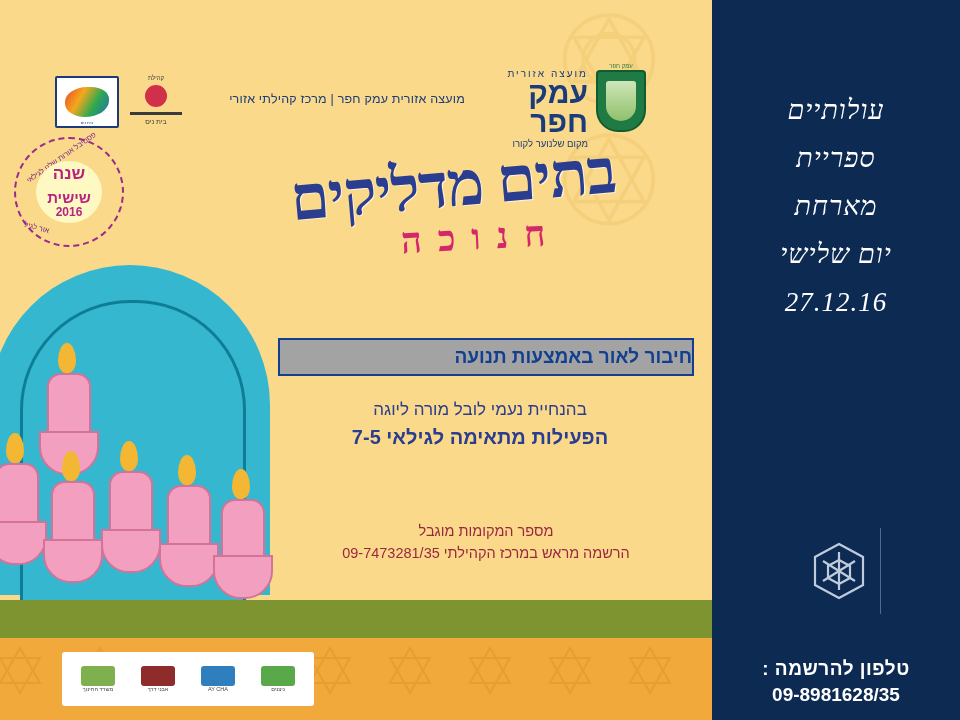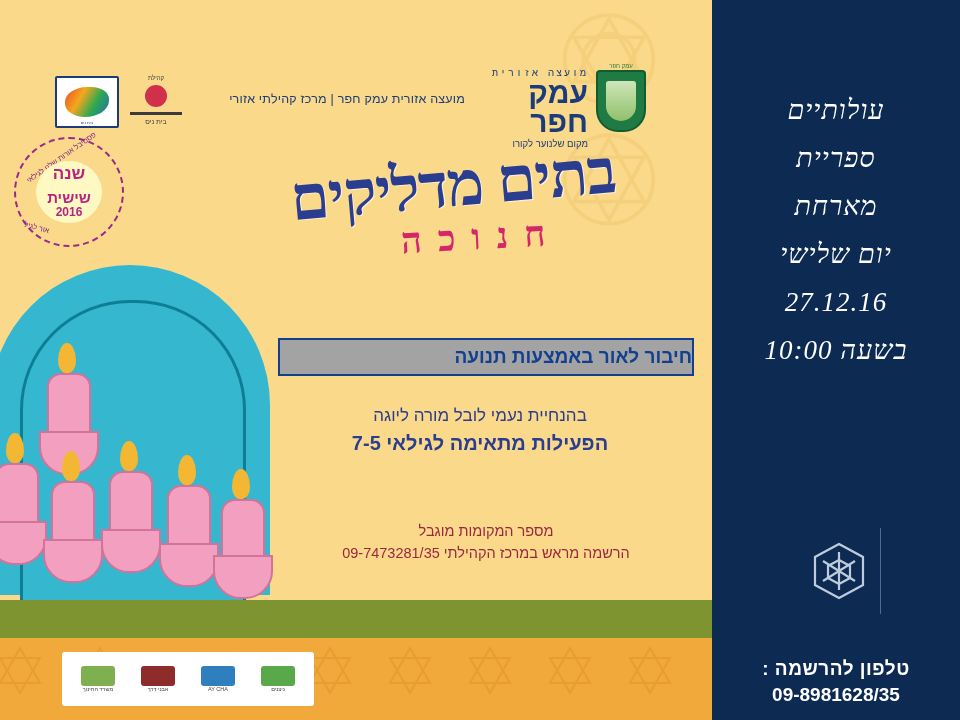--- a/index.html
+++ b/index.html
@@ -56,7 +56,7 @@
   .hefer-logo{
     position:absolute;left:468px;top:34px;width:120px;text-align:right;direction:rtl;
   }
-  .hefer-logo .l1{font-size:10px;color:#1a3c7a;letter-spacing:2px;font-family:Liberation Mono, monospace;}
+  .hefer-logo .l1{font-size:10px;color:#1a3c7a;letter-spacing:2px;}
   .hefer-logo .l2{font-size:30px;font-weight:bold;color:#1a3c7a;line-height:.95;}
   .hefer-logo .l3{font-size:9.5px;color:#1a3c7a;margin-top:2px;}
   .crest{

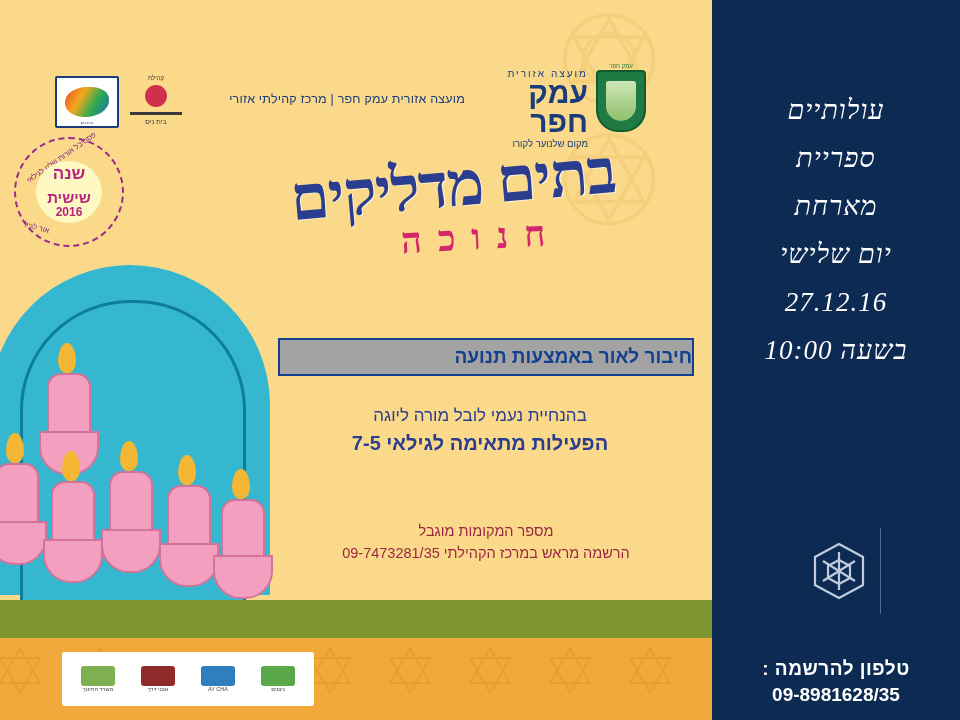--- a/index.html
+++ b/index.html
@@ -358,7 +358,6 @@
       <div>מארחת</div>
       <div>יום שלישי</div>
       <div>27.12.16</div>
-      <div>בשעה 10:00</div>
     </div>
 
     <div class="snowflake">

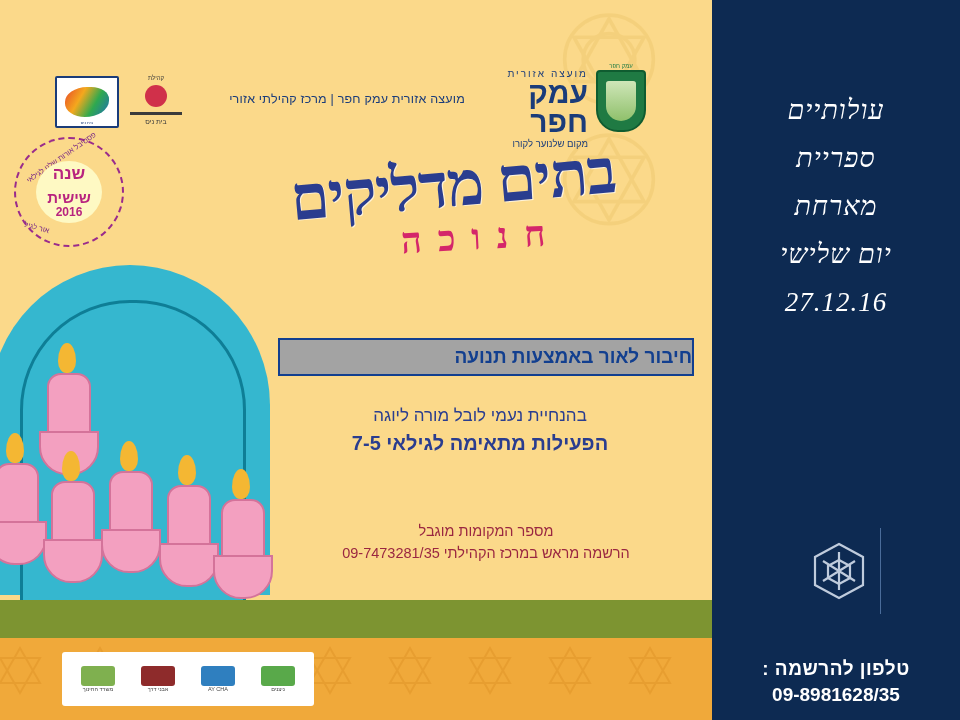--- a/index.html
+++ b/index.html
@@ -173,7 +173,7 @@
     font-family:"Liberation Serif", serif;
     font-size:25px;font-weight:bold;color:#2a3d8f;letter-spacing:1px;
   }
-  .mid-text .m2{font-size:17px;color:#2a3d8f;margin-top:8px;}
+  .mid-text .m2{font-size:17px;color:#2a3d8f;margin-top:2px;}
   .mid-text .m3{font-size:20px;font-weight:bold;color:#2a3d8f;margin-top:6px;}
 
   .notice{

